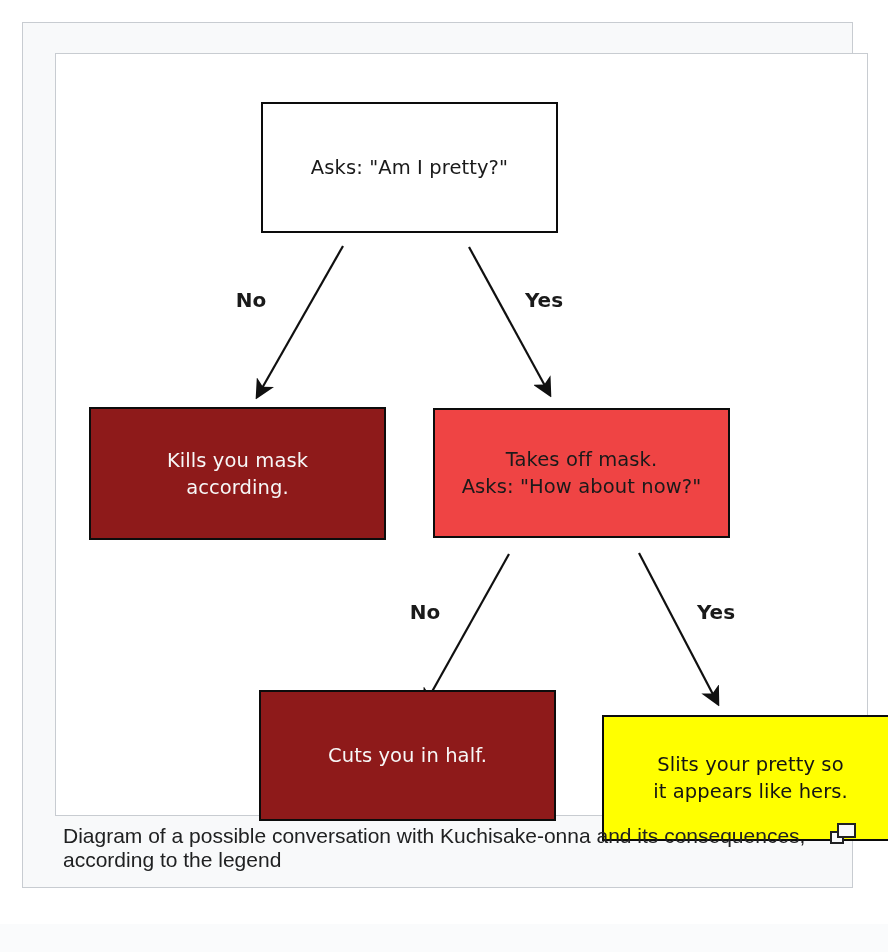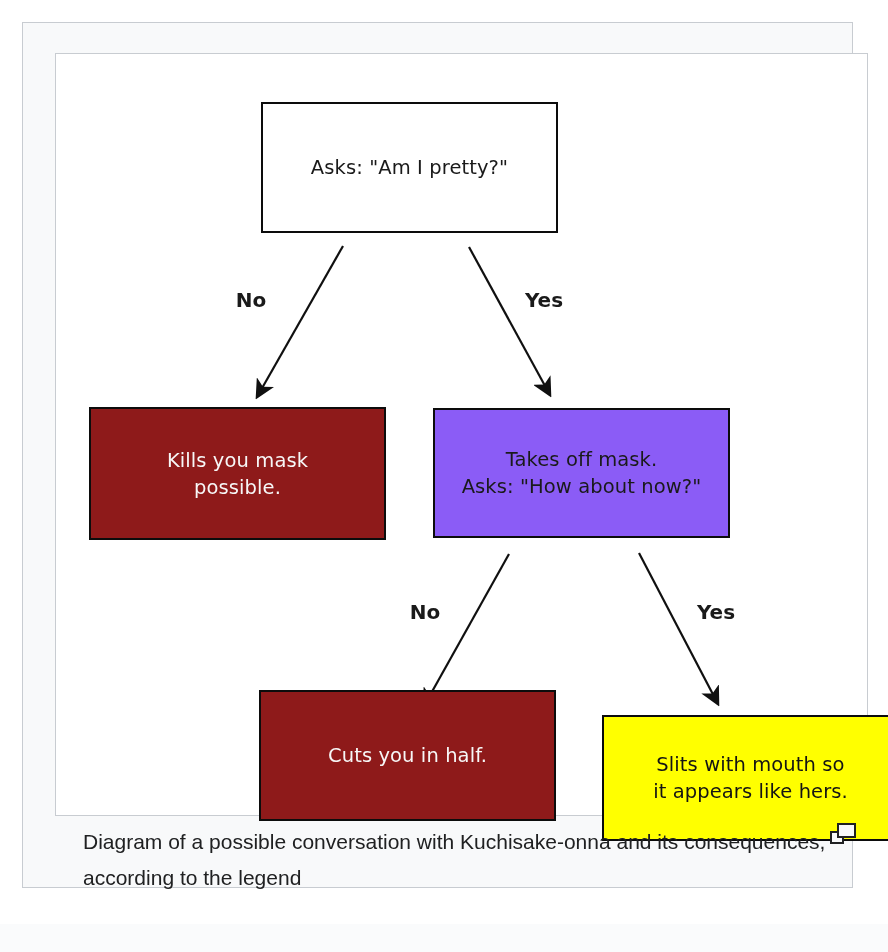--- a/index.html
+++ b/index.html
@@ -111,7 +111,7 @@
         <div>possible.</div>
       </div>
 
-      <div class="node" style="left: 377px; top: 354px; width: 297px; height: 130px; background-color: #8b5cf6; color: rgb(26, 26, 26);">
+      <div class="node" style="left: 377px; top: 354px; width: 297px; height: 130px; background-color: #ef4444; color: rgb(26, 26, 26);">
         <div>Takes off mask.</div>
         <div>Asks: "How about now?"</div>
       </div>

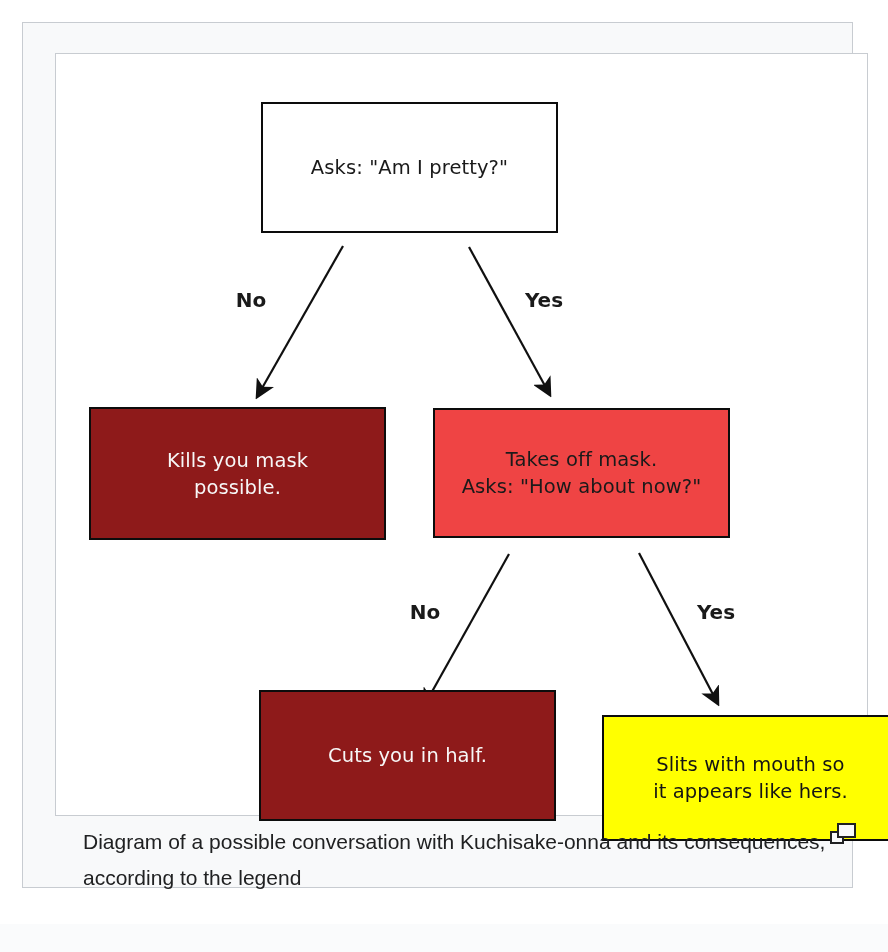--- a/index.html
+++ b/index.html
@@ -108,7 +108,7 @@
 
       <div class="node" style="left: 33px; top: 353px; width: 297px; height: 133px; background-color: rgb(142, 26, 26); color: rgb(247, 247, 247);">
         <div>Kills you mask</div>
-        <div>possible.</div>
+        <div>according.</div>
       </div>
 
       <div class="node" style="left: 377px; top: 354px; width: 297px; height: 130px; background-color: #ef4444; color: rgb(26, 26, 26);">

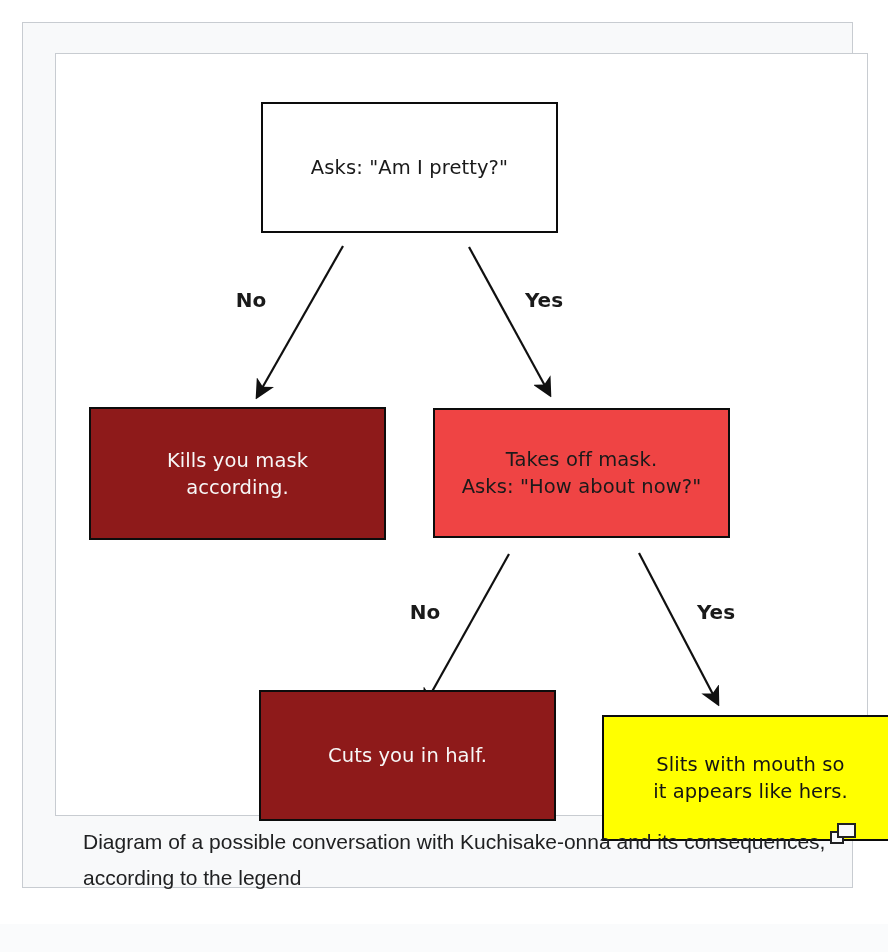--- a/index.html
+++ b/index.html
@@ -124,7 +124,7 @@
       </div>
 
       <div class="node" style="left: 546px; top: 661px; width: 297px; height: 126px; background-color: rgb(255, 255, 0); color: rgb(20, 20, 20);">
-        <div>Slits with mouth so</div>
+        <div>Slits your pretty so</div>
         <div>it appears like hers.</div>
       </div>
 

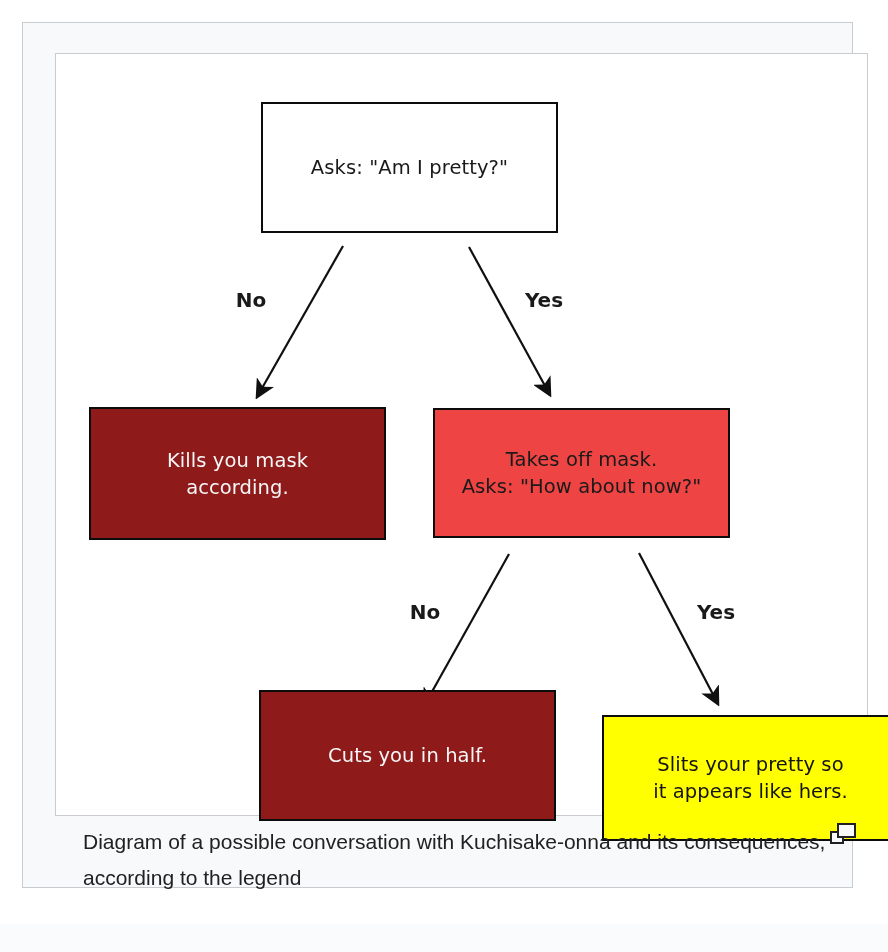--- a/index.html
+++ b/index.html
@@ -59,9 +59,8 @@
     width: 772px;
     font-family: "Liberation Sans", sans-serif;
     font-size: 21px;
-    line-height: 36px;
+    line-height: 24px;
     color: #202122;
-    margin-left: 20px;
   }
   .magnify {
     position: absolute;

